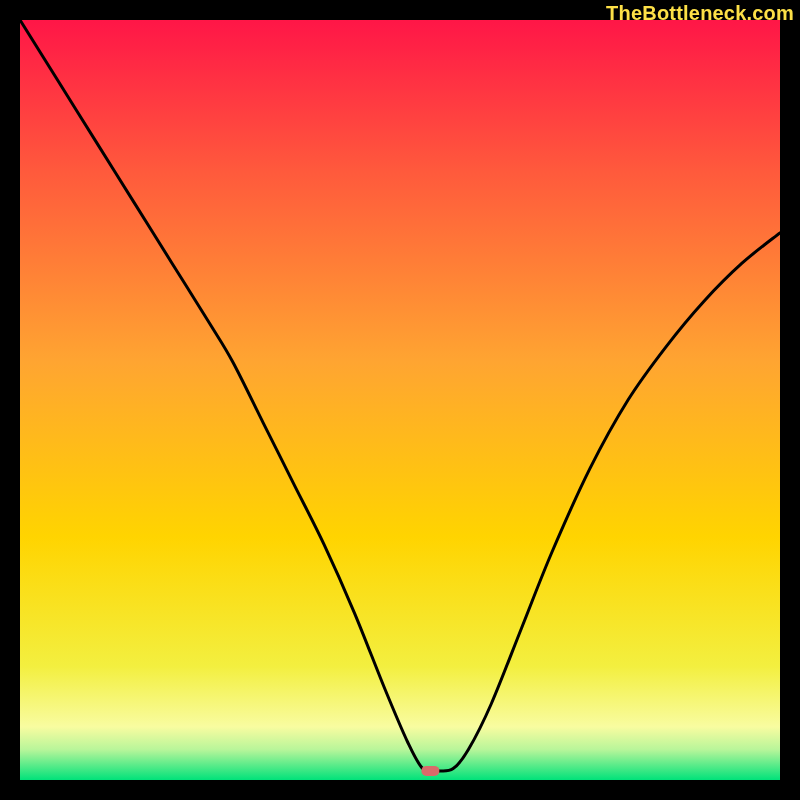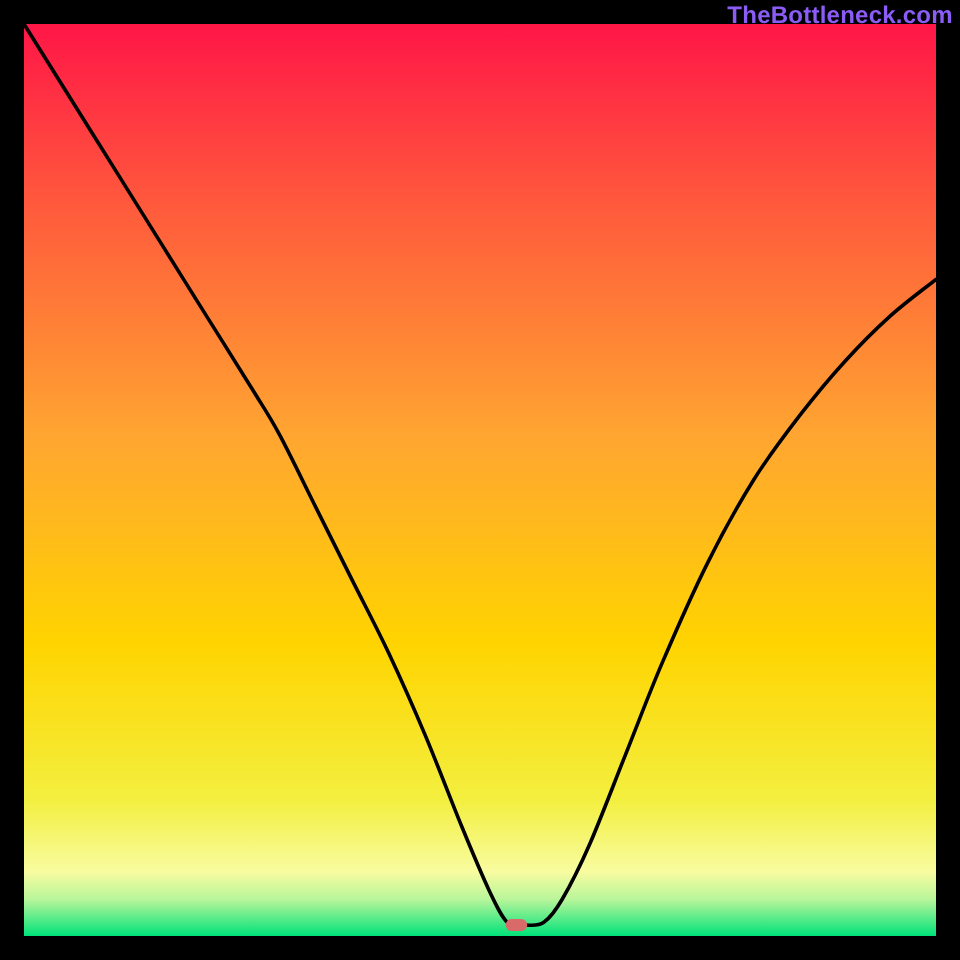--- a/index.html
+++ b/index.html
@@ -30,7 +30,7 @@
     font-family: Arial, Helvetica, sans-serif;
     font-size: 20px;
     font-weight: 600;
-    color: #8b5cf6;
+    color: #fde047;
     letter-spacing: 0.2px;
     user-select: none;
   }

